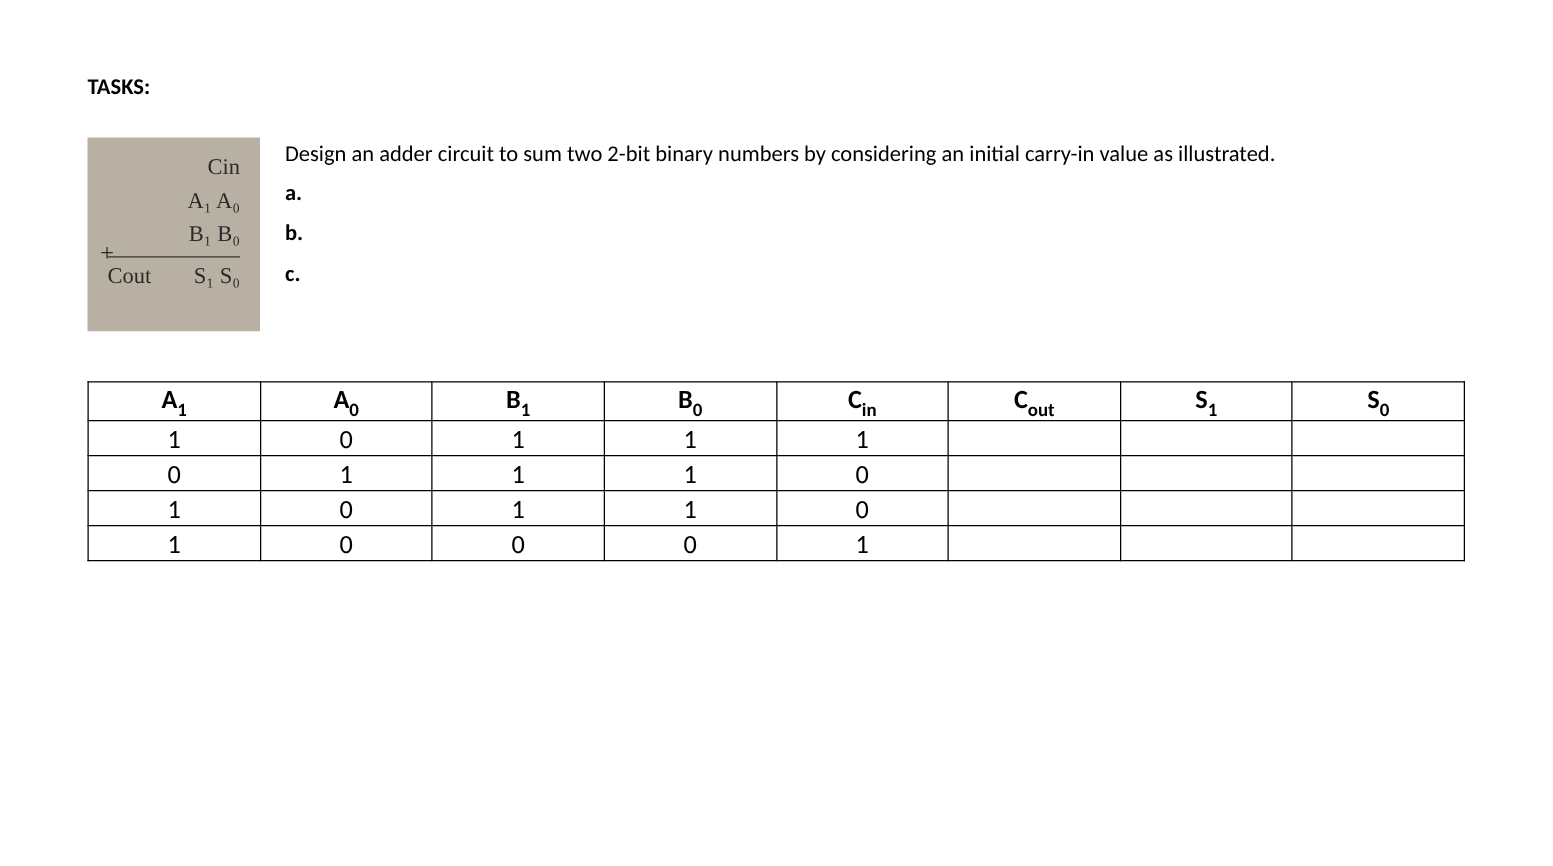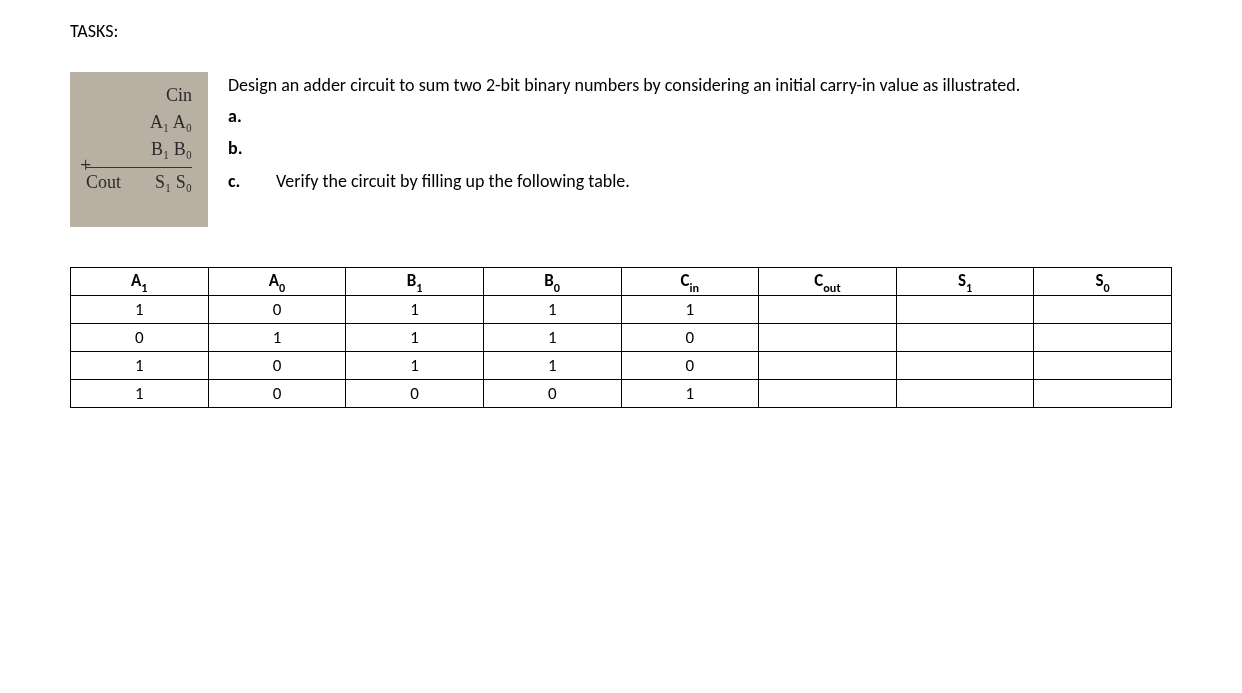--- a/index.html
+++ b/index.html
@@ -16,8 +16,9 @@
       width: 1242px;
     }
     .heading {
-      font-weight: normal;
+      font-weight: bold;
       margin-bottom: 30px;
+      margin-top: 38px;
     }
     .problem-block {
       display: flex;

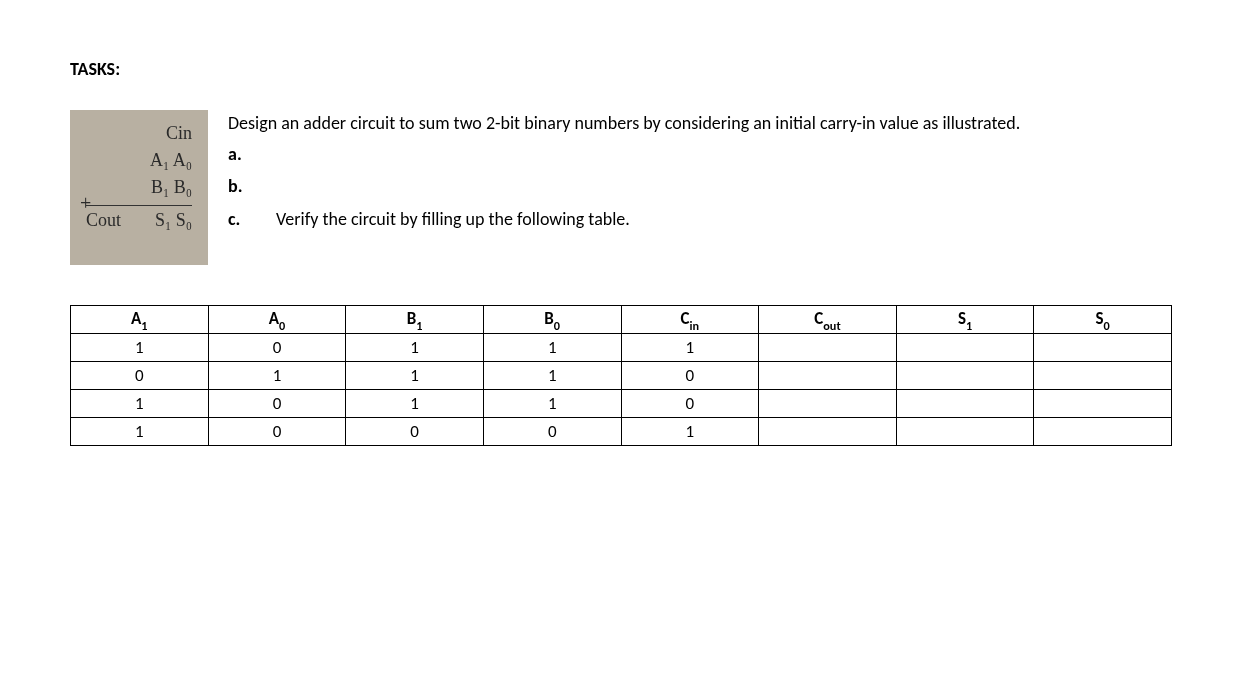--- a/index.html
+++ b/index.html
@@ -129,7 +129,6 @@
       </div>
       <div class="sub-item">
         <span class="sub-letter">c.</span>
-        <span>Verify the circuit by filling up the following table.</span>
       </div>
     </div>
   </div>

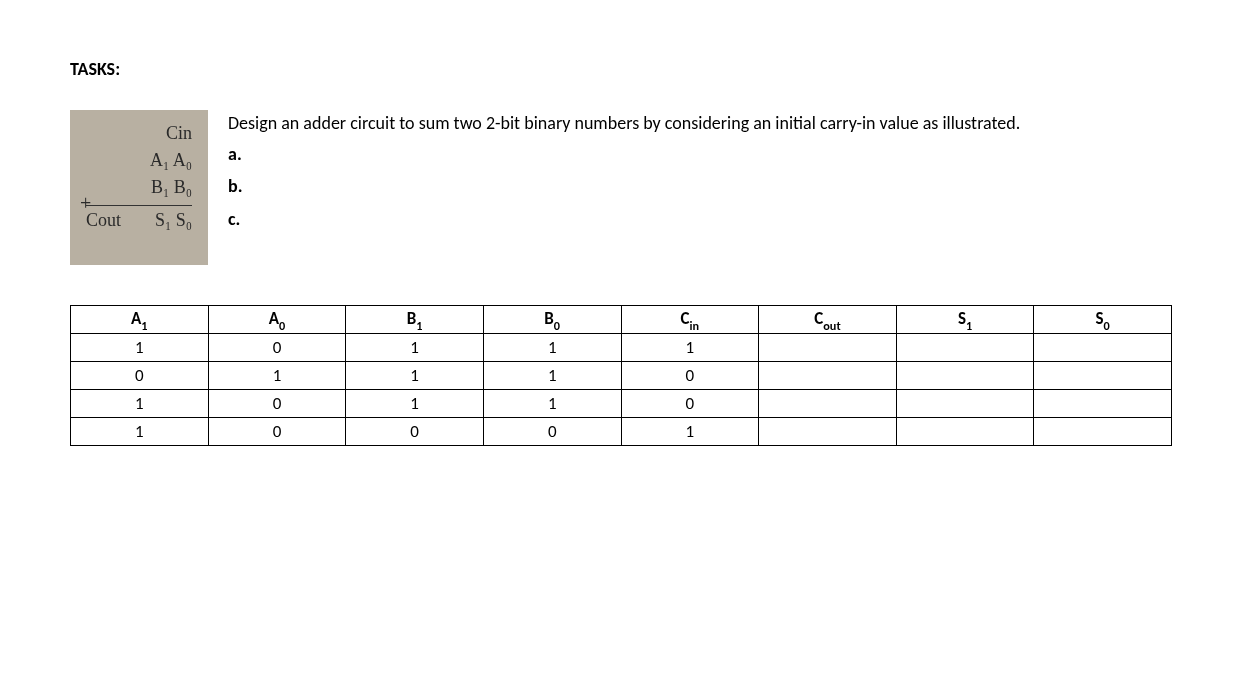--- a/index.html
+++ b/index.html
@@ -86,7 +86,7 @@
       border: 1px solid #000;
       text-align: center;
       height: 28px;
-      font-size: 17px;
+      font-size: 21px;
       font-weight: normal;
       width: 12.5%;
     }

